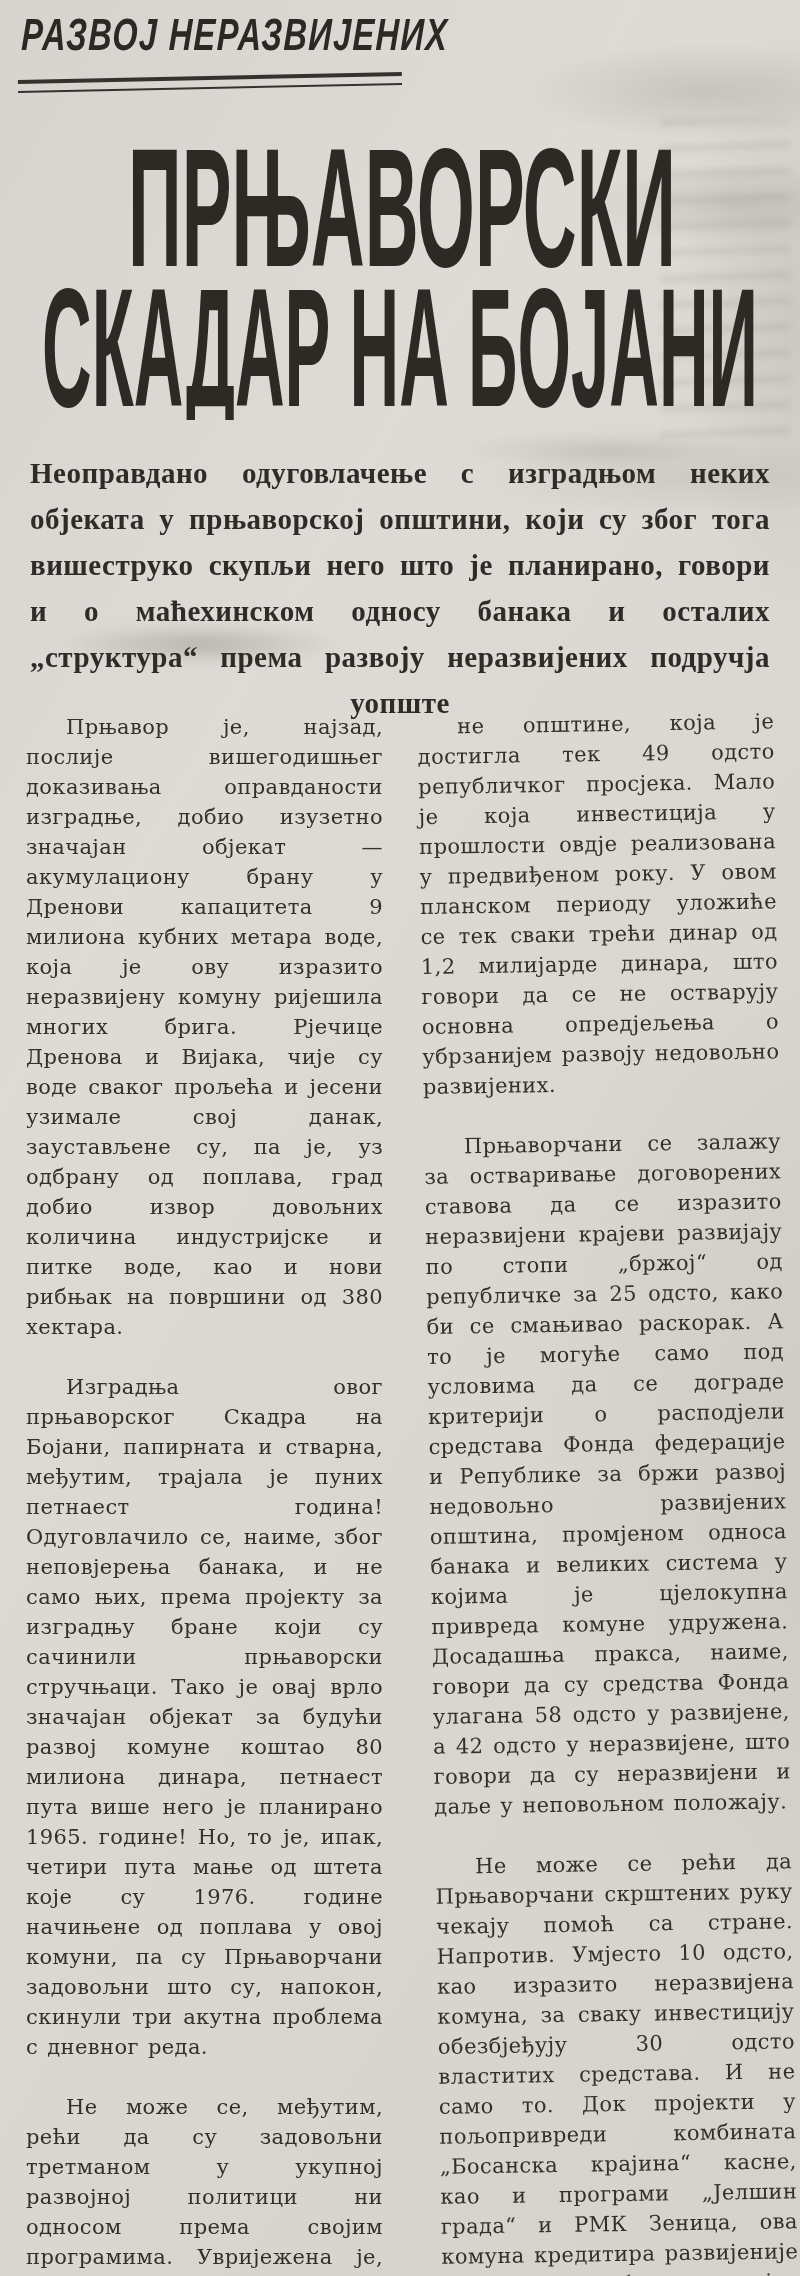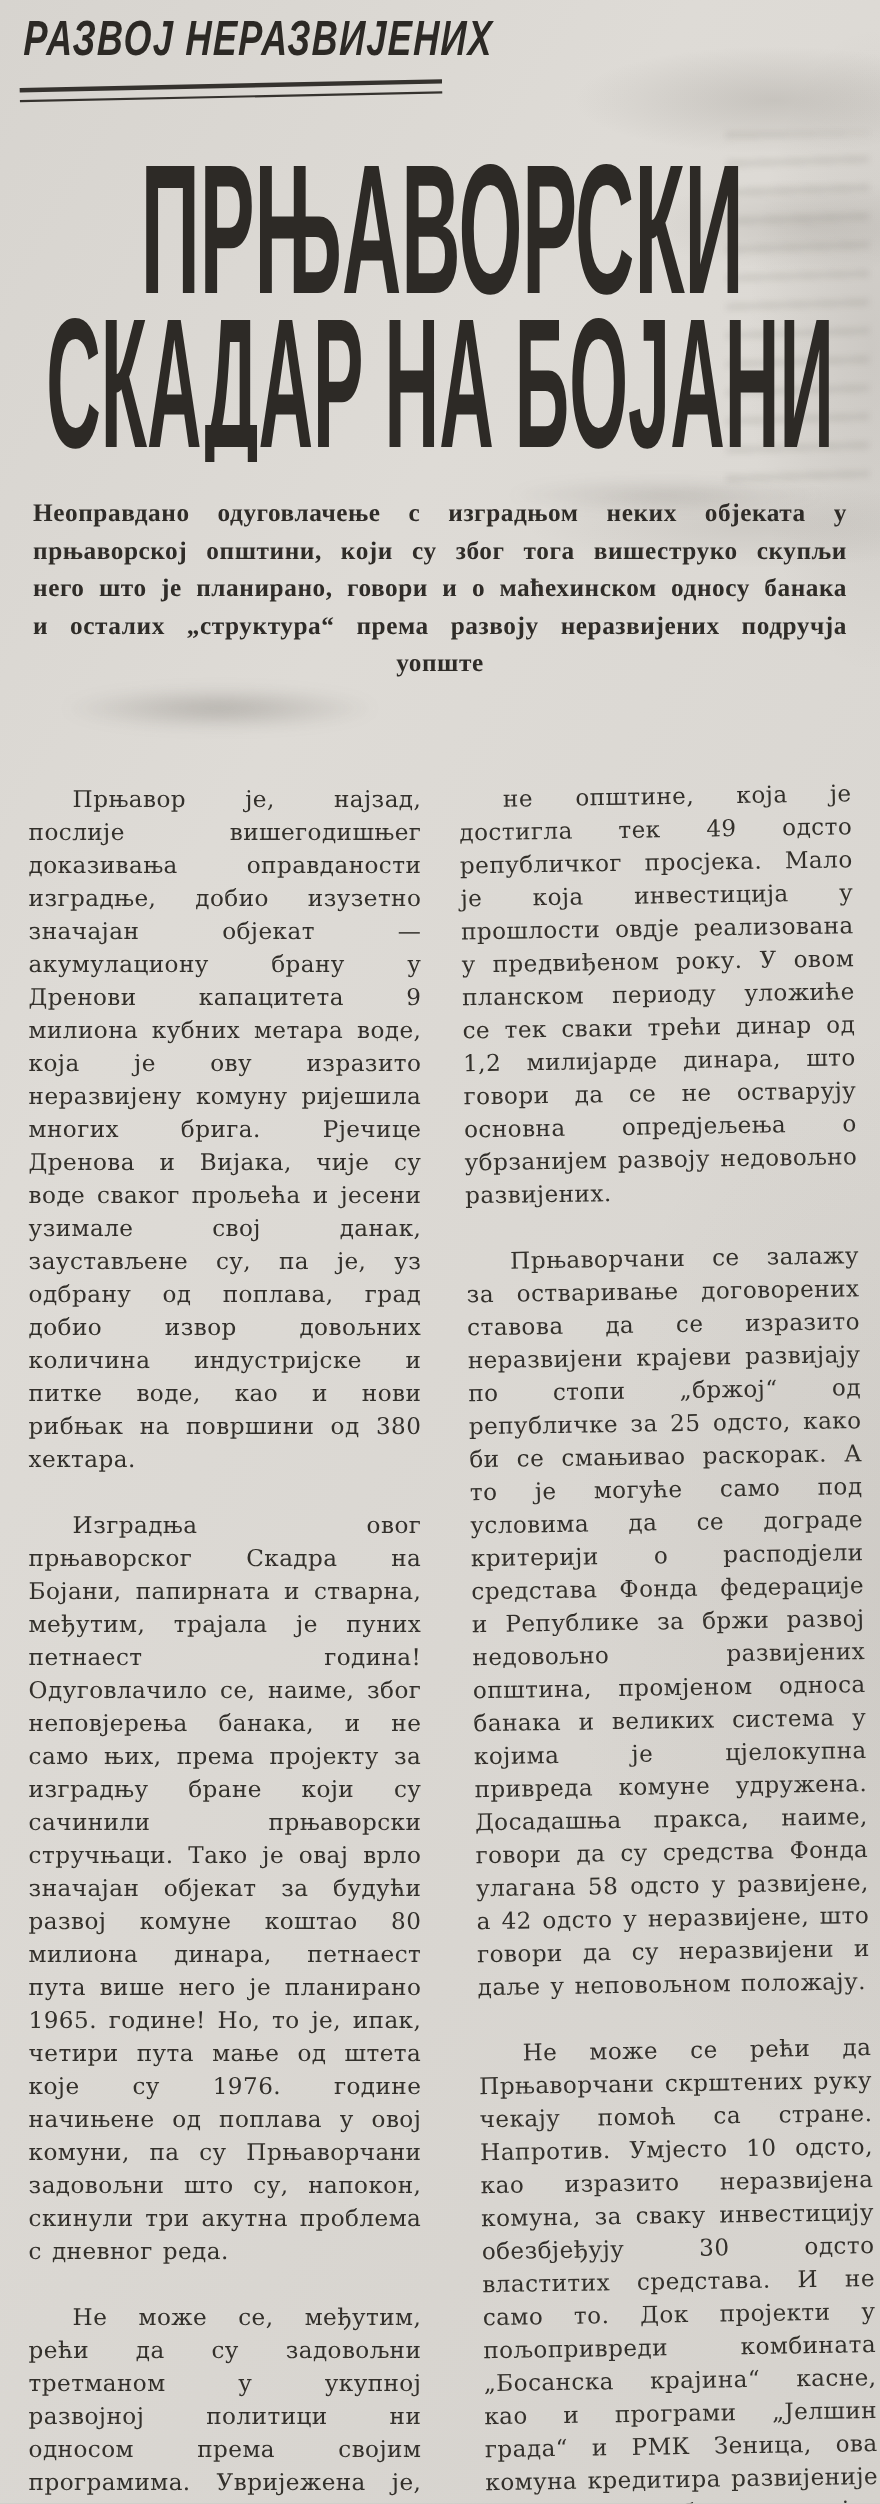--- a/index.html
+++ b/index.html
@@ -73,7 +73,7 @@
     position:absolute; top:450px; left:30px; width:740px;
     font-family:"Liberation Serif", serif;
     font-weight:bold;
-    font-size:23px; line-height:34px;
+    font-size:29px; line-height:46px;
     letter-spacing:.5px; word-spacing:5px;
     text-align:justify;
     text-align-last:center;

